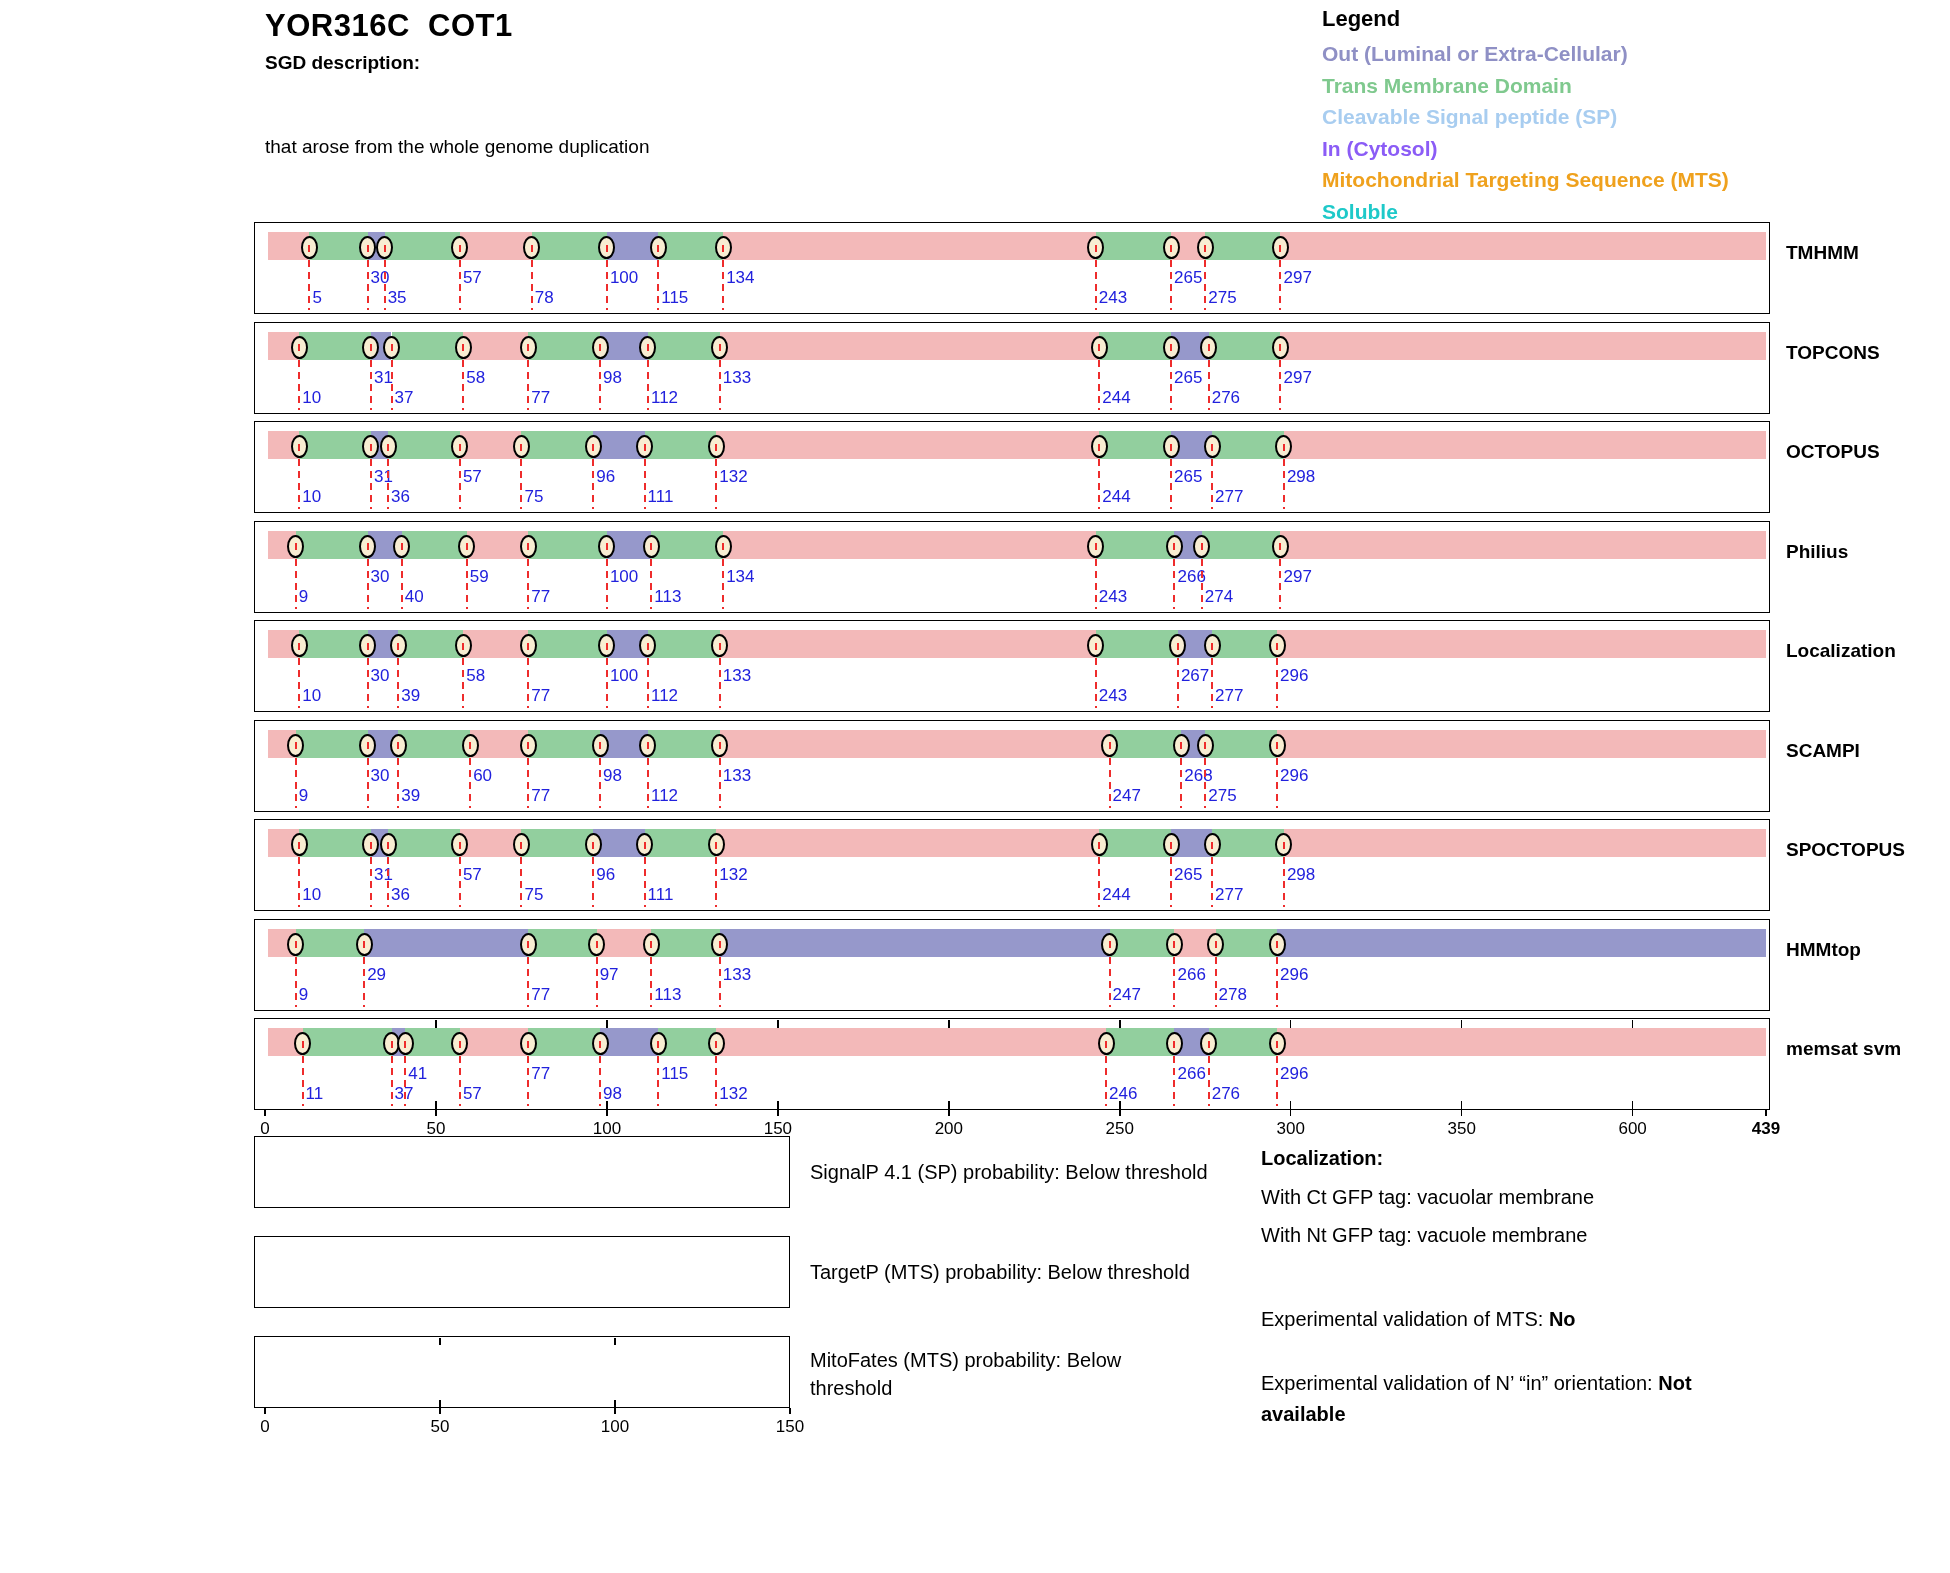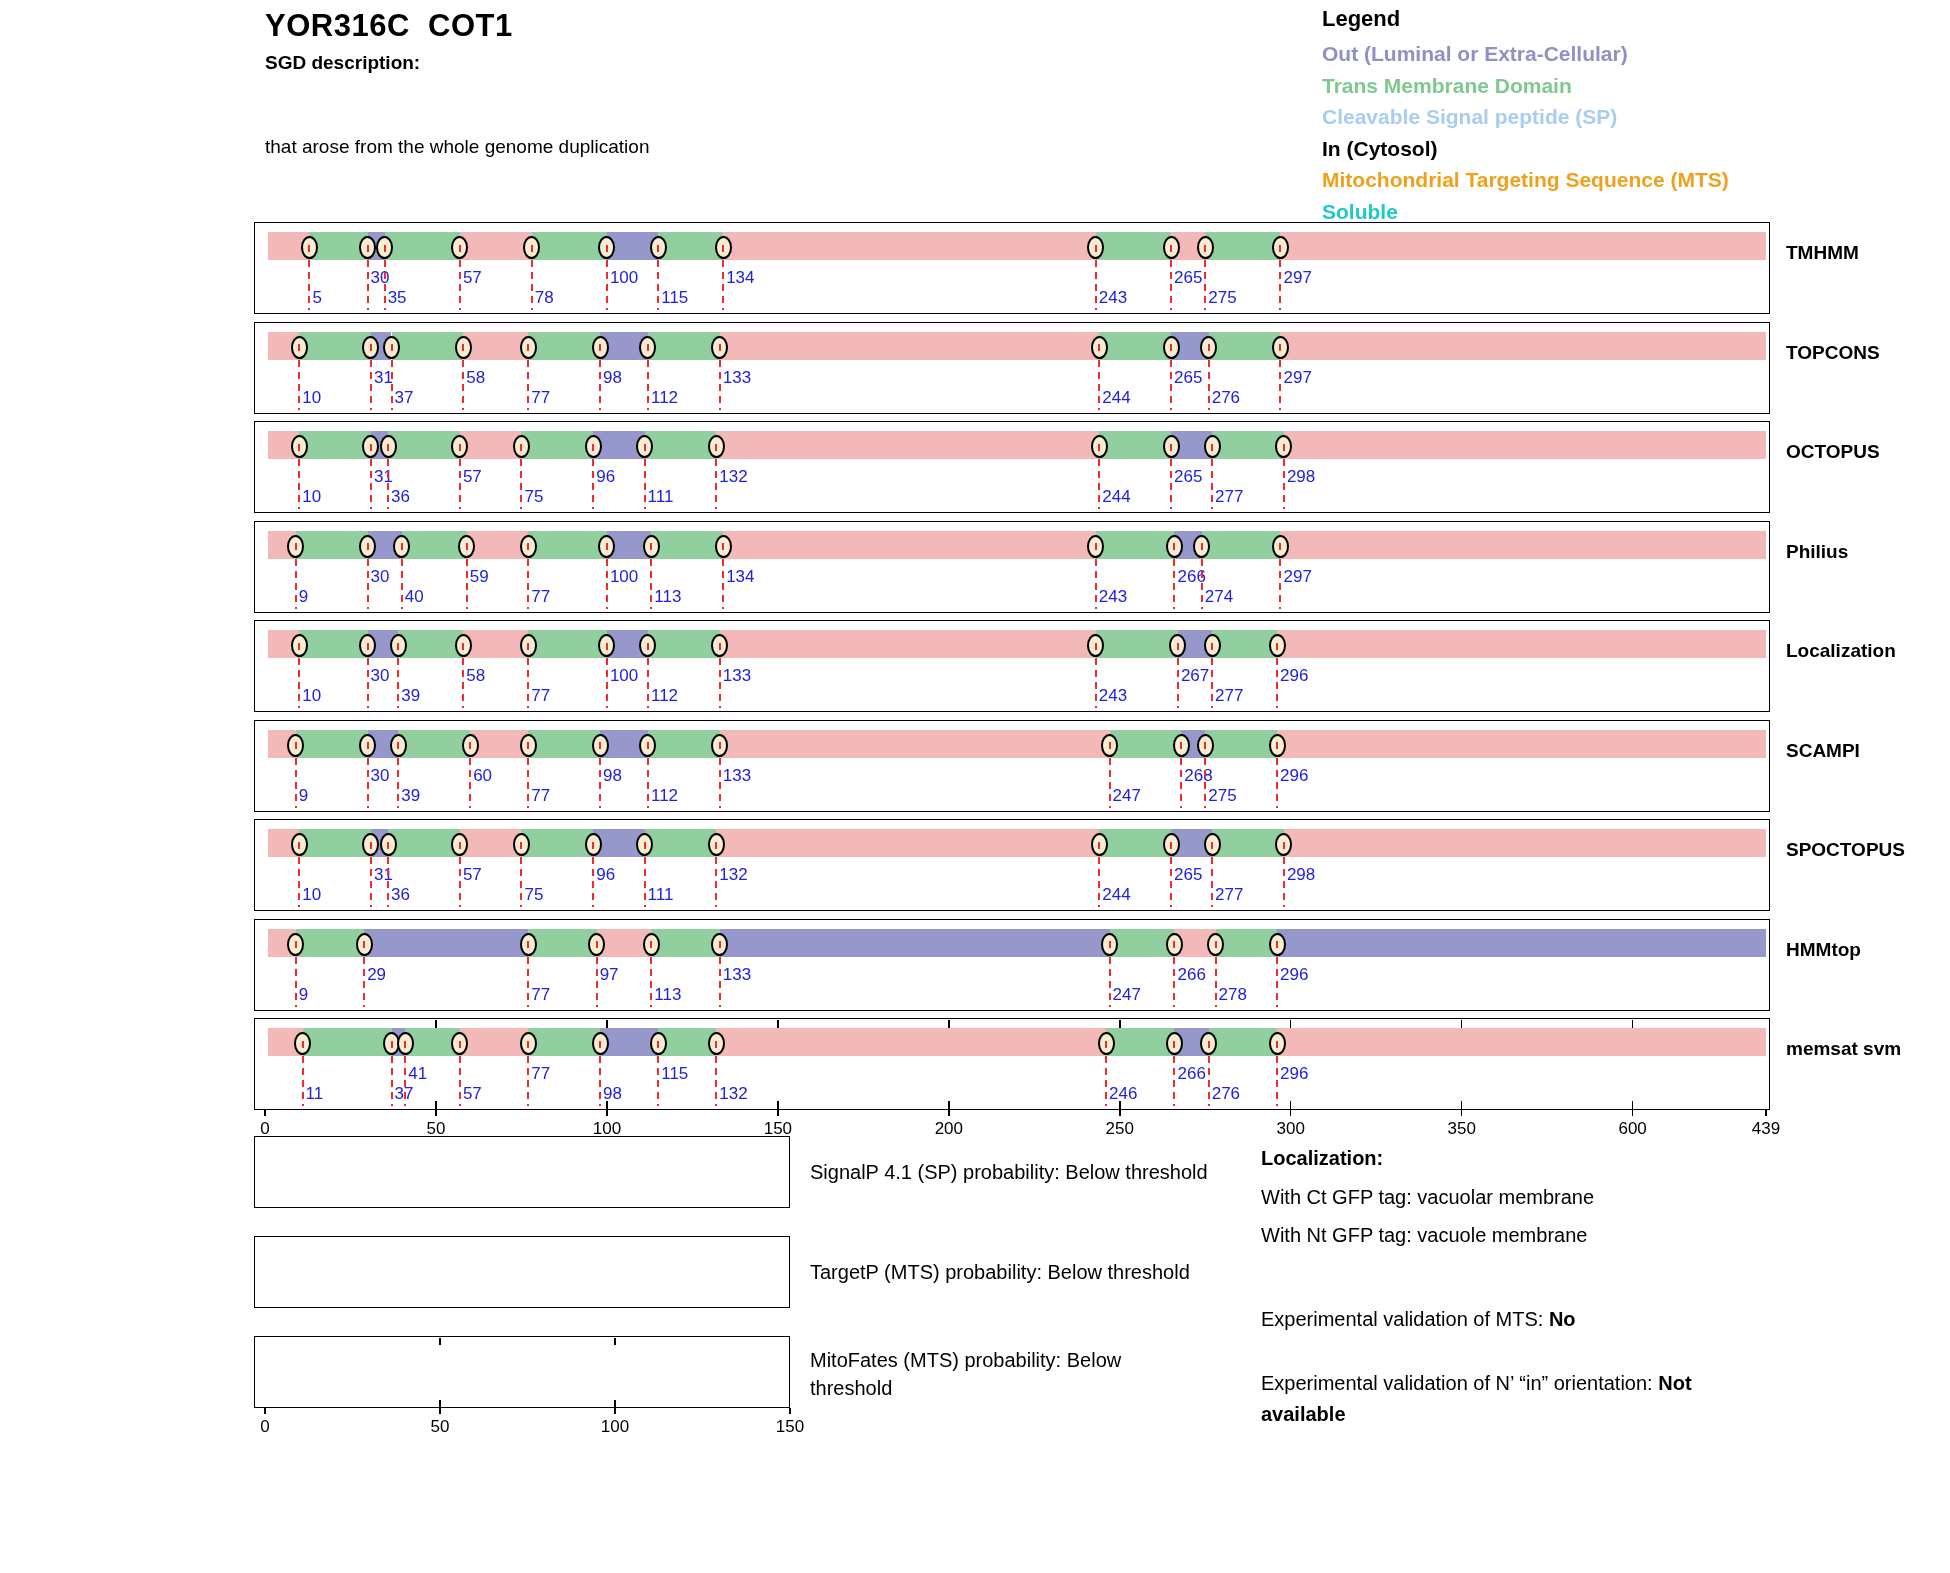--- a/index.html
+++ b/index.html
@@ -44,7 +44,7 @@
         <div class="legend-item" style="color: rgb(143, 144, 197);">Out (Luminal or Extra-Cellular)</div>
         <div class="legend-item" style="color: rgb(127, 201, 142);">Trans Membrane Domain</div>
         <div class="legend-item" style="color: rgb(168, 205, 240);">Cleavable Signal peptide (SP)</div>
-        <div class="legend-item" style="color: #000000;">In (Cytosol)</div>
+        <div class="legend-item" style="color: #8b5cf6;">In (Cytosol)</div>
         <div class="legend-item" style="color: rgb(239, 161, 29);">Mitochondrial Targeting Sequence (MTS)</div>
         <div class="legend-item" style="color: rgb(30, 201, 201);">Soluble</div>
       </div>

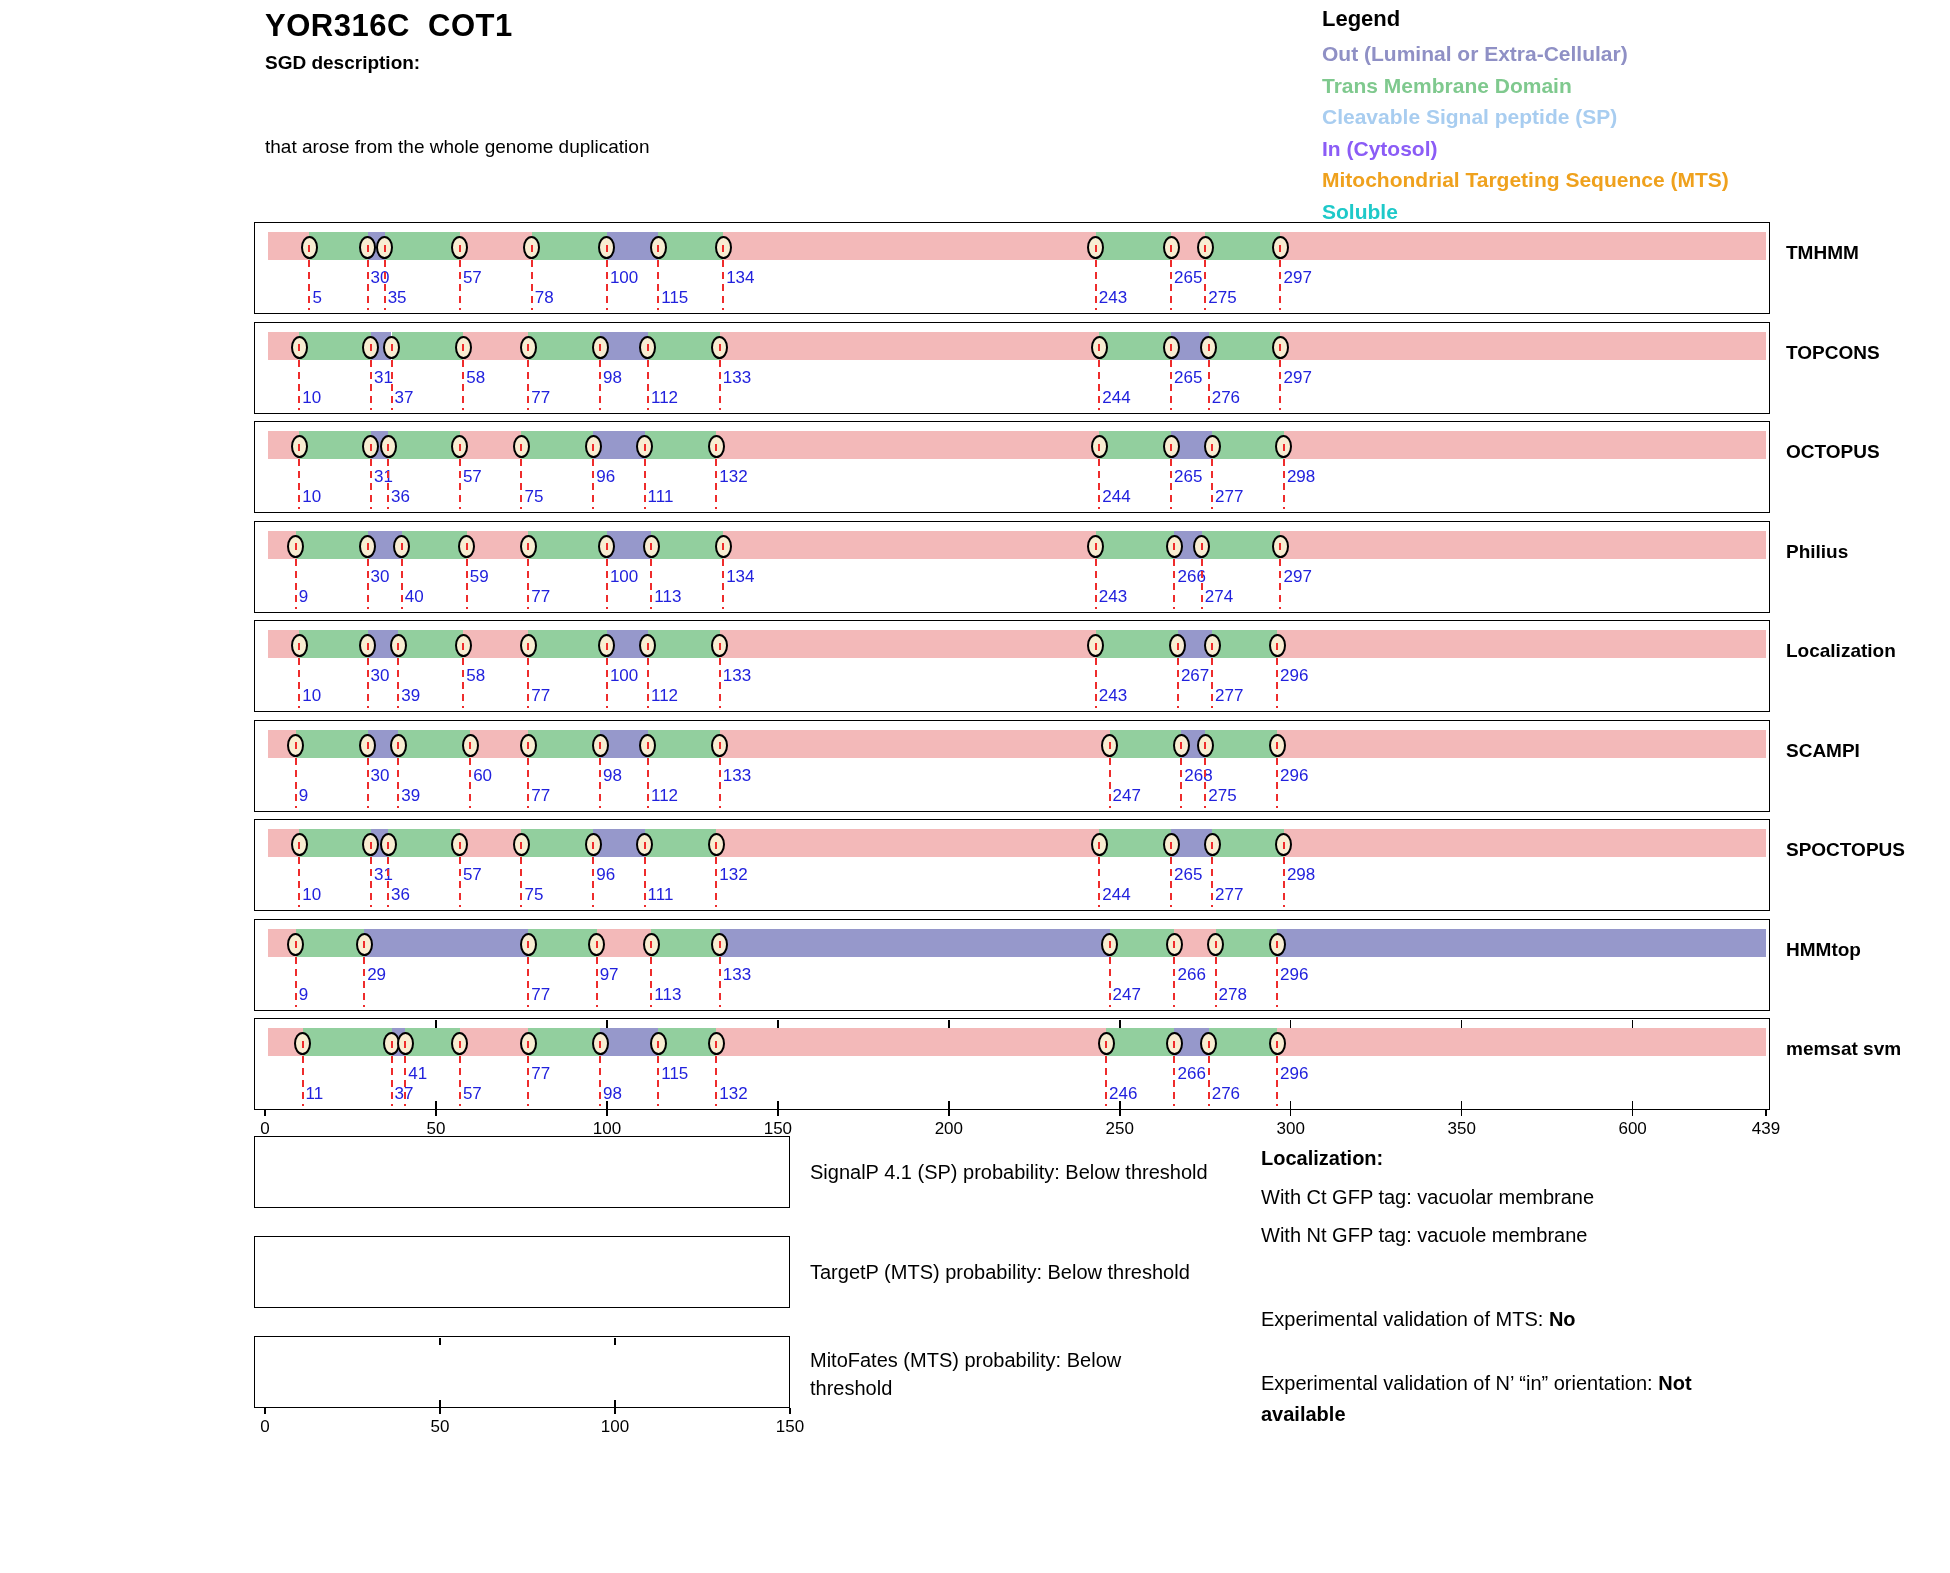--- a/index.html
+++ b/index.html
@@ -749,7 +749,7 @@
       <div class="tick" style="left: 1631.9px; top: 1110px; height: 6px;"></div>
       <div class="axlabel" style="left: 1632.65px; top: 1119px;">600</div>
       <div class="tick" style="left: 1765.25px; top: 1110px; height: 6px;"></div>
-      <div class="axlabel" style="left: 1766px; top: 1119px;">439</div>
+      <div class="axlabel" style="left: 1766px; top: 1119px; font-weight: bold;">439</div>
     </div>
   <div id="prob-layer">
       <div class="track-box" style="left: 254px; top: 1136px; width: 536px; height: 72px;"></div>

